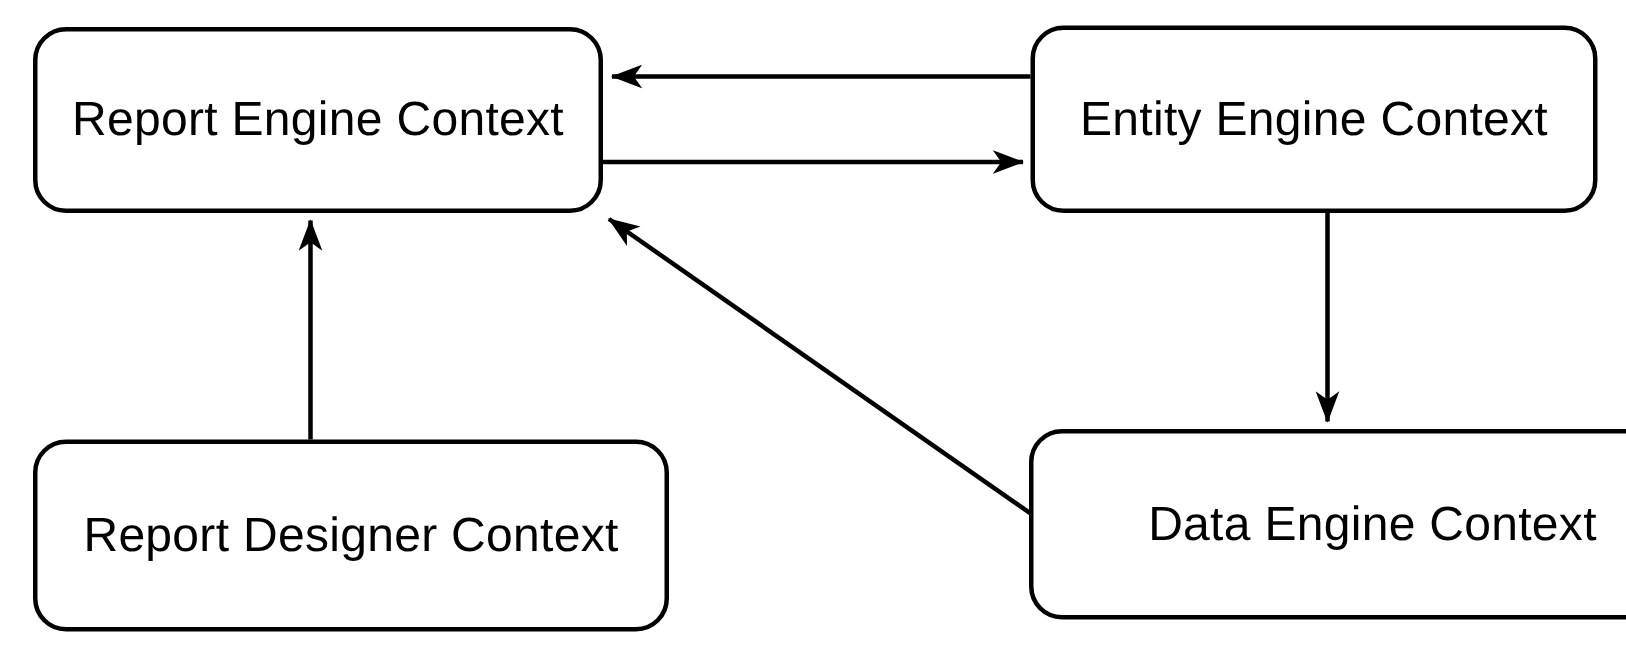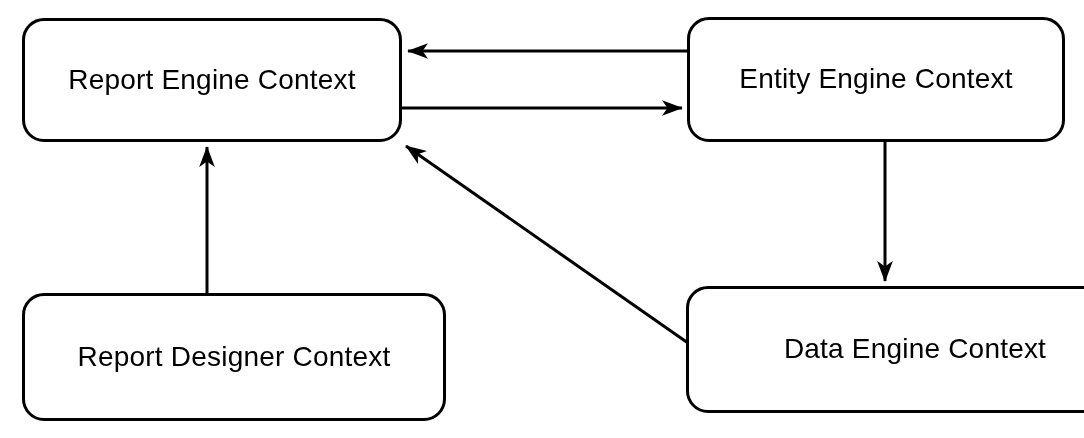--- a/index.html
+++ b/index.html
@@ -32,7 +32,7 @@
     text-align: center;
   }
   .node-label {
-    font-size: 28px;
+    font-size: 32px;
     line-height: 1.1;
     color: #000000;
     letter-spacing: 0.2px;

